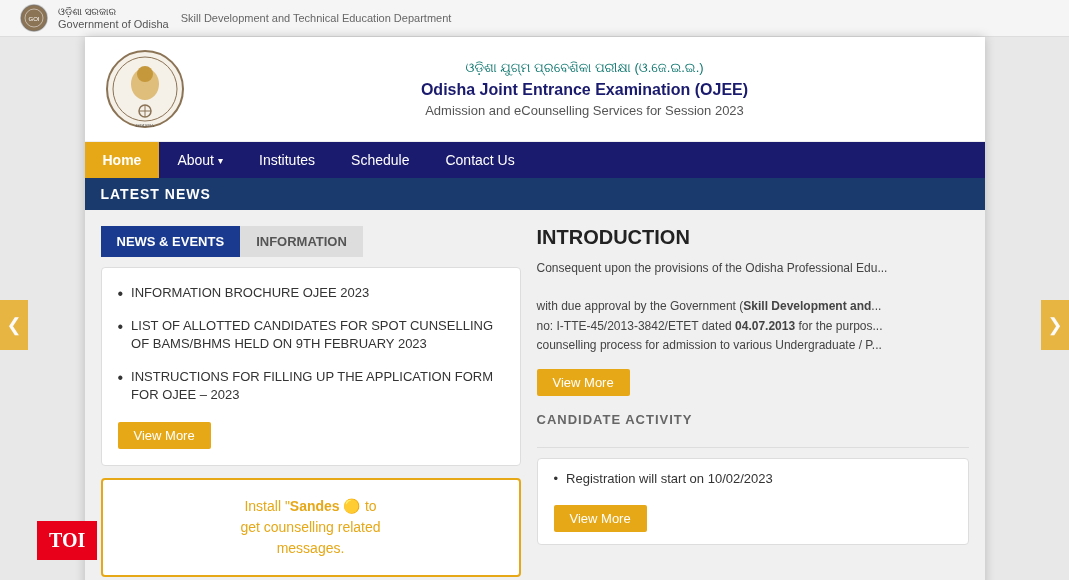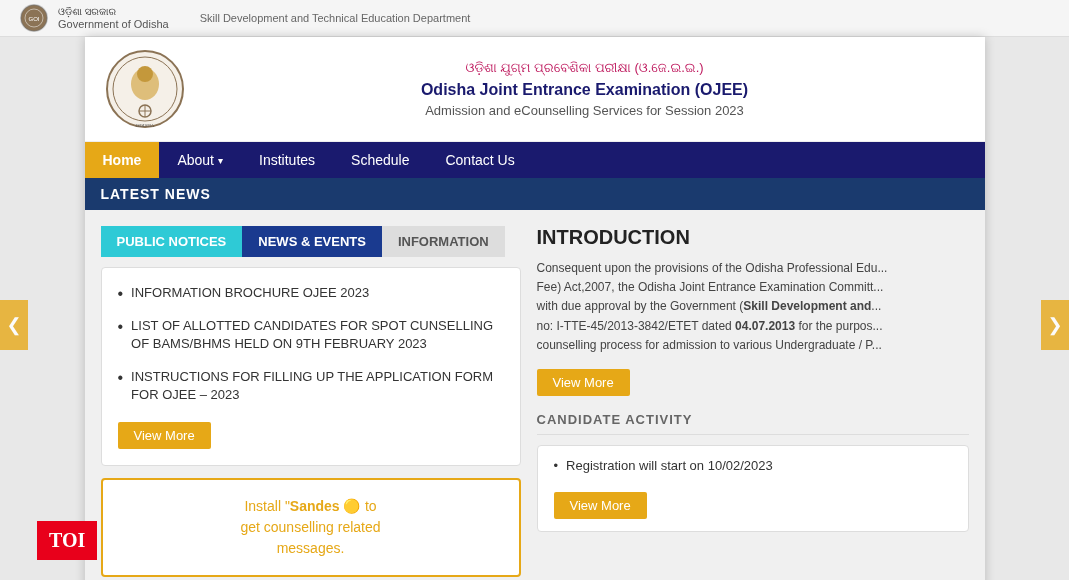--- a/index.html
+++ b/index.html
@@ -287,7 +287,7 @@
     <span>ଓଡ଼ିଶା ସରକାର</span>
     <span>Government of Odisha</span>
   </div>
-  <span style="margin-left:21px; color:#666;">Skill Development and Technical Education Department</span>
+  <span style="margin-left:2px; color:#666;">Skill Development and Technical Education Department</span>
 </div>
 
 <div class="main-wrapper">

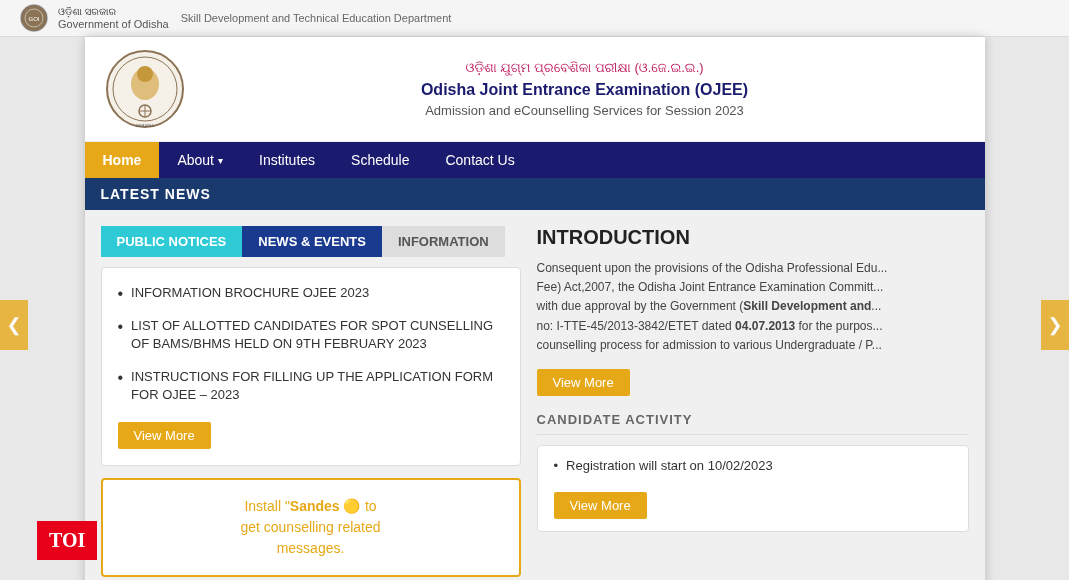--- a/index.html
+++ b/index.html
@@ -66,7 +66,7 @@
     }
     .header-odia {
       font-size: 13px;
-      color: #be185d;
+      color: #0f766e;
       margin-bottom: 4px;
     }
     .header-title {

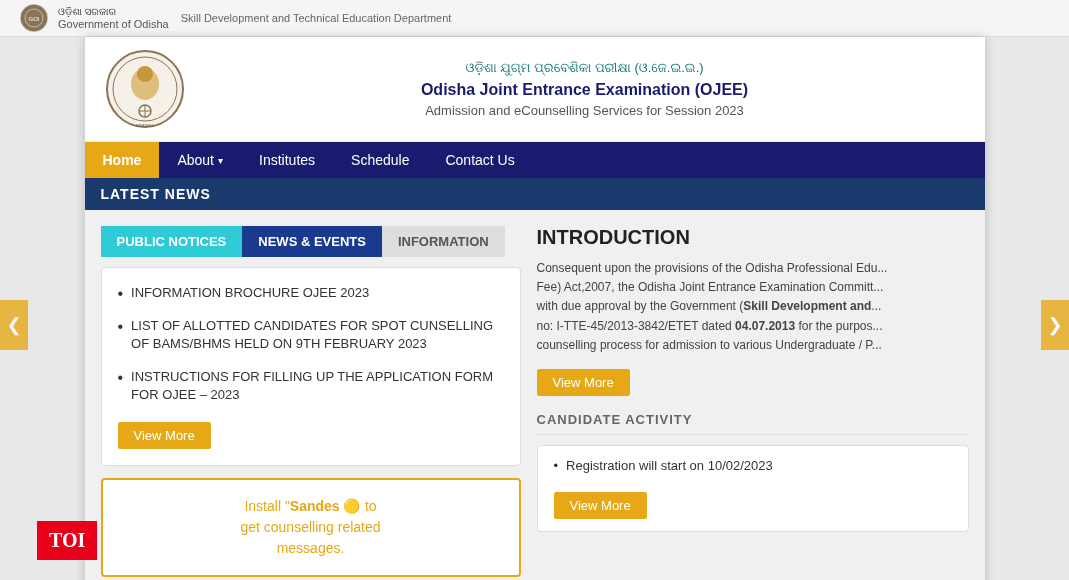--- a/index.html
+++ b/index.html
@@ -335,7 +335,6 @@
     <div class="left-panel">
 
       <div class="tabs">
-        <button class="tab active-cyan">PUBLIC NOTICES</button>
         <button class="tab active-blue">NEWS &amp; EVENTS</button>
         <button class="tab">INFORMATION</button>
       </div>

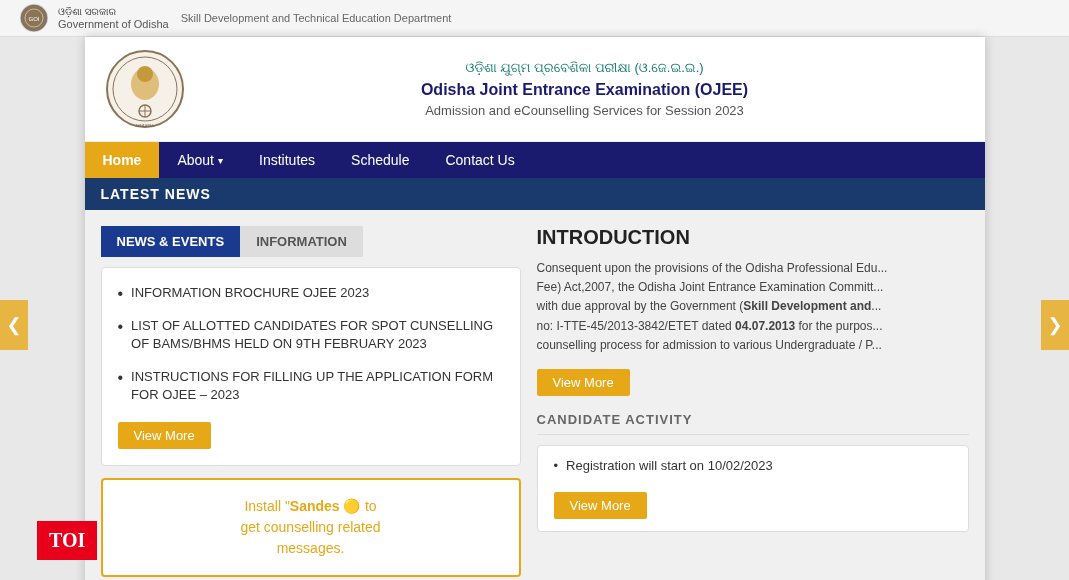--- a/index.html
+++ b/index.html
@@ -368,7 +368,7 @@
       <div class="intro-title">INTRODUCTION</div>
       <div class="intro-text">
         <span>Consequent upon the provisions of the Odisha Professional Edu...</span><br>
-        <span>Fee) Act,2007, the Odisha Joint Entrance Examination Committ...</span><br>
+        <br>
         <span>with due approval by the Government (</span><span class="bold">Skill Development and</span><span>...</span><br>
         <span>no: I-TTE-45/2013-3842/ETET dated </span><span class="bold">04.07.2013</span><span> for the purpos...</span><br>
         <span>counselling process for admission to various Undergraduate / P...</span>

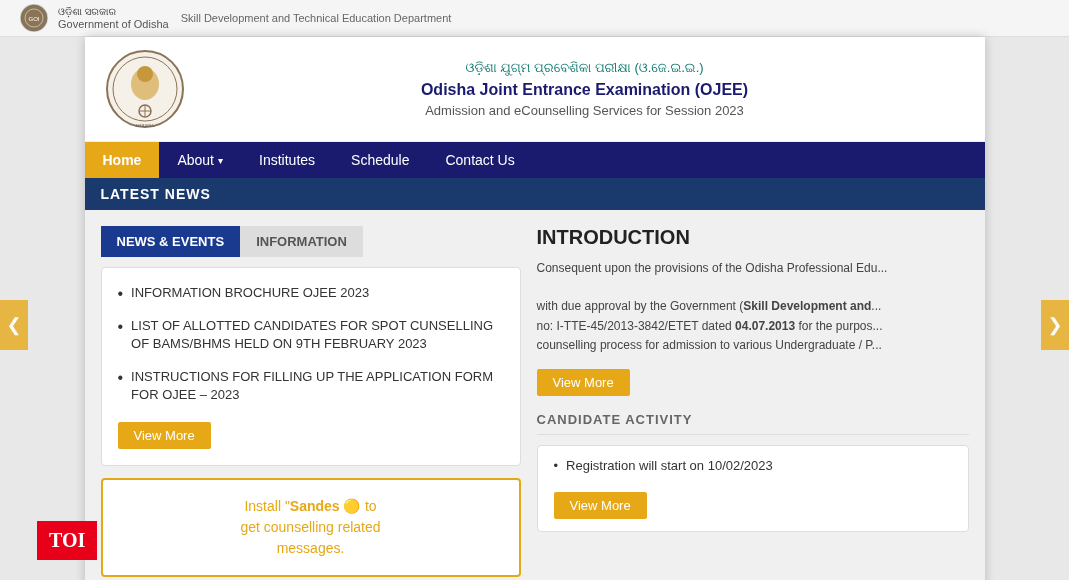--- a/index.html
+++ b/index.html
@@ -224,7 +224,7 @@
       font-weight: bold;
       letter-spacing: 1px;
       border-bottom: 1px solid #ddd;
-      padding-bottom: 7px;
+      padding-bottom: 20px;
       margin-bottom: 10px;
     }
     .candidate-box {

